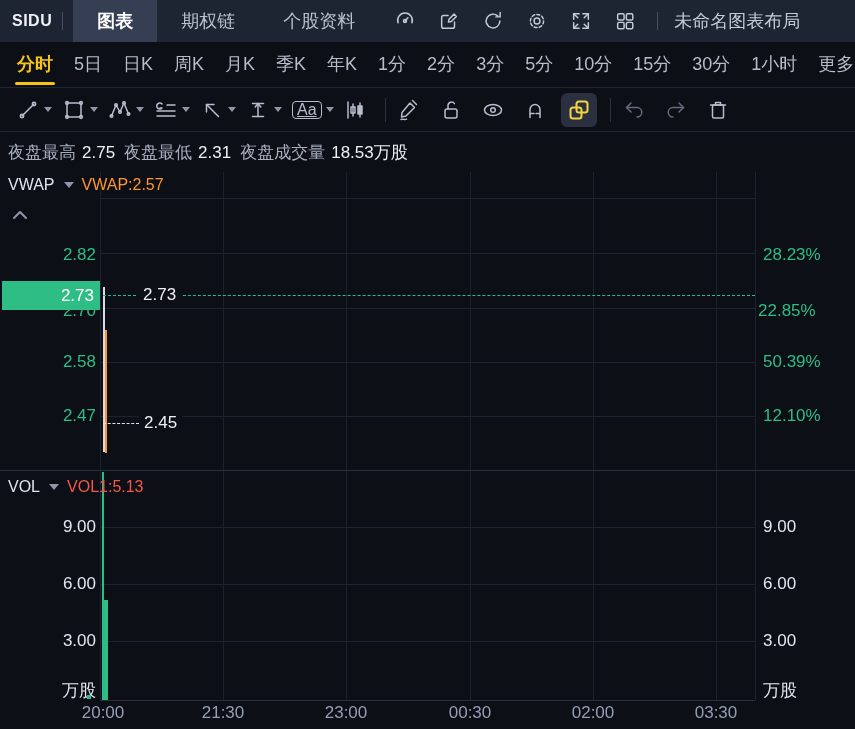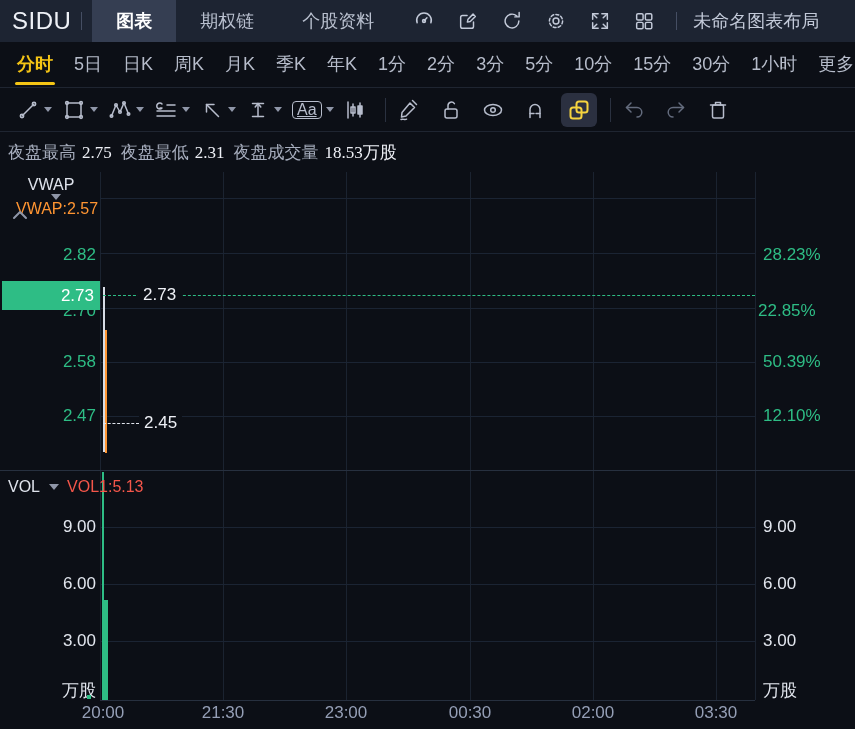--- a/index.html
+++ b/index.html
@@ -9,7 +9,7 @@
 
   
   .topbar { display:flex; align-items:center; height:42px; background:#1d2432; padding-left:12px; white-space:nowrap; overflow:hidden; }
-  .symbol { font-size:24px; font-weight:normal; color:#eef1f7; letter-spacing:.5px; }
+  .symbol { font-size:16px; font-weight:bold; color:#eef1f7; letter-spacing:.5px; }
   .vsep { width:1px; height:18px; background:#454e63; margin:0 10px; flex:none; }
   .tab { font-size:18px; color:#b9c0cf; padding:0 24px; line-height:42px; height:42px; cursor:pointer; }
   .tab.active { background:#353e52; color:#ffffff; font-weight:bold; }

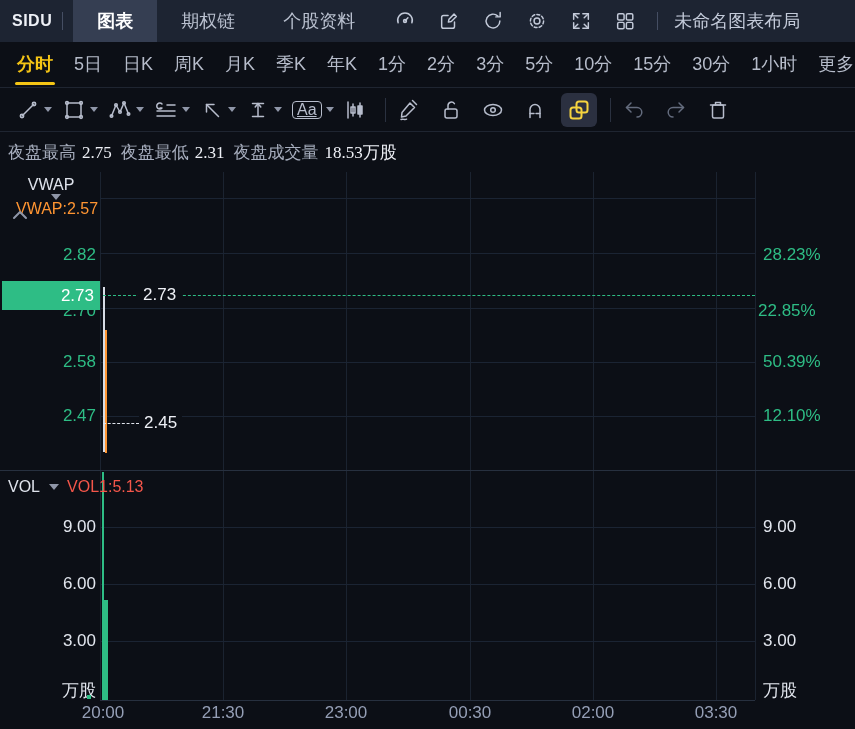--- a/index.html
+++ b/index.html
@@ -36,7 +36,7 @@
 
   
   .stats { display:flex; align-items:center; height:40px; padding-left:8px; font-size:17px; }
-  .stat { margin-right:9px; white-space:nowrap;font-family:Liberation Serif, serif; }
+  .stat { margin-right:9px; white-space:nowrap; }
   .stat .lb { color:#a7aebe; }
   .stat .vl { color:#eef0f6; margin-left:6px; }
 

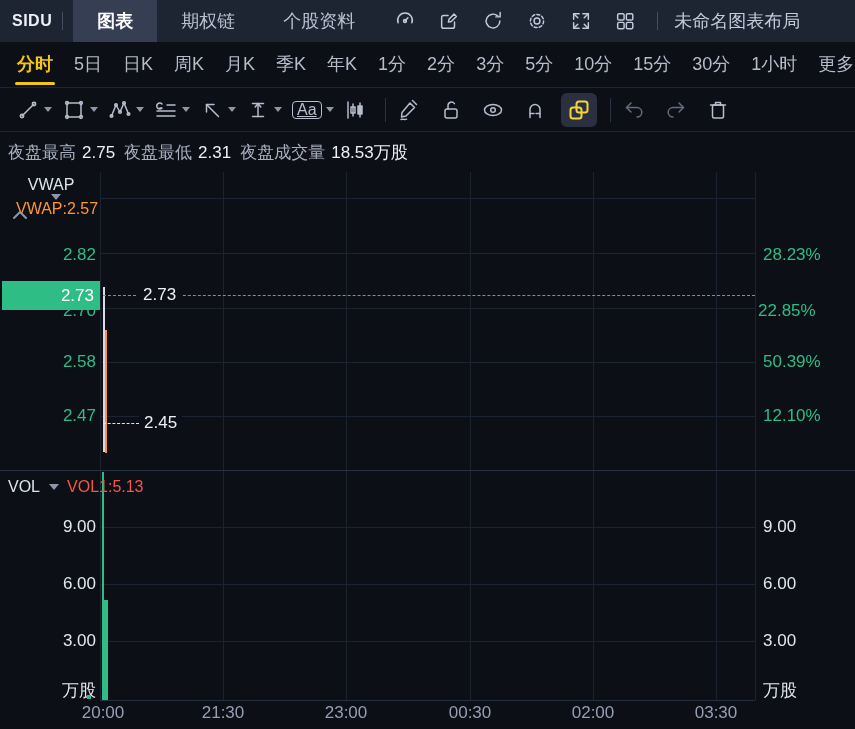--- a/index.html
+++ b/index.html
@@ -299,7 +299,7 @@
     <div class="hline" style="left:100px; width:655px; top:469px;"></div>
     <div class="axline" style="left:100px; width:655px; top:528px;"></div>
 
-    <div class="ind-row" style="top:4px;flex-direction:column;">
+    <div class="ind-row" style="top:4px;">
       <span class="ind-name">VWAP</span>
       <span class="caret" style="border-top-color:#8f96a8;"></span>
       <span class="ind-val orange-t">VWAP:2.57</span>

